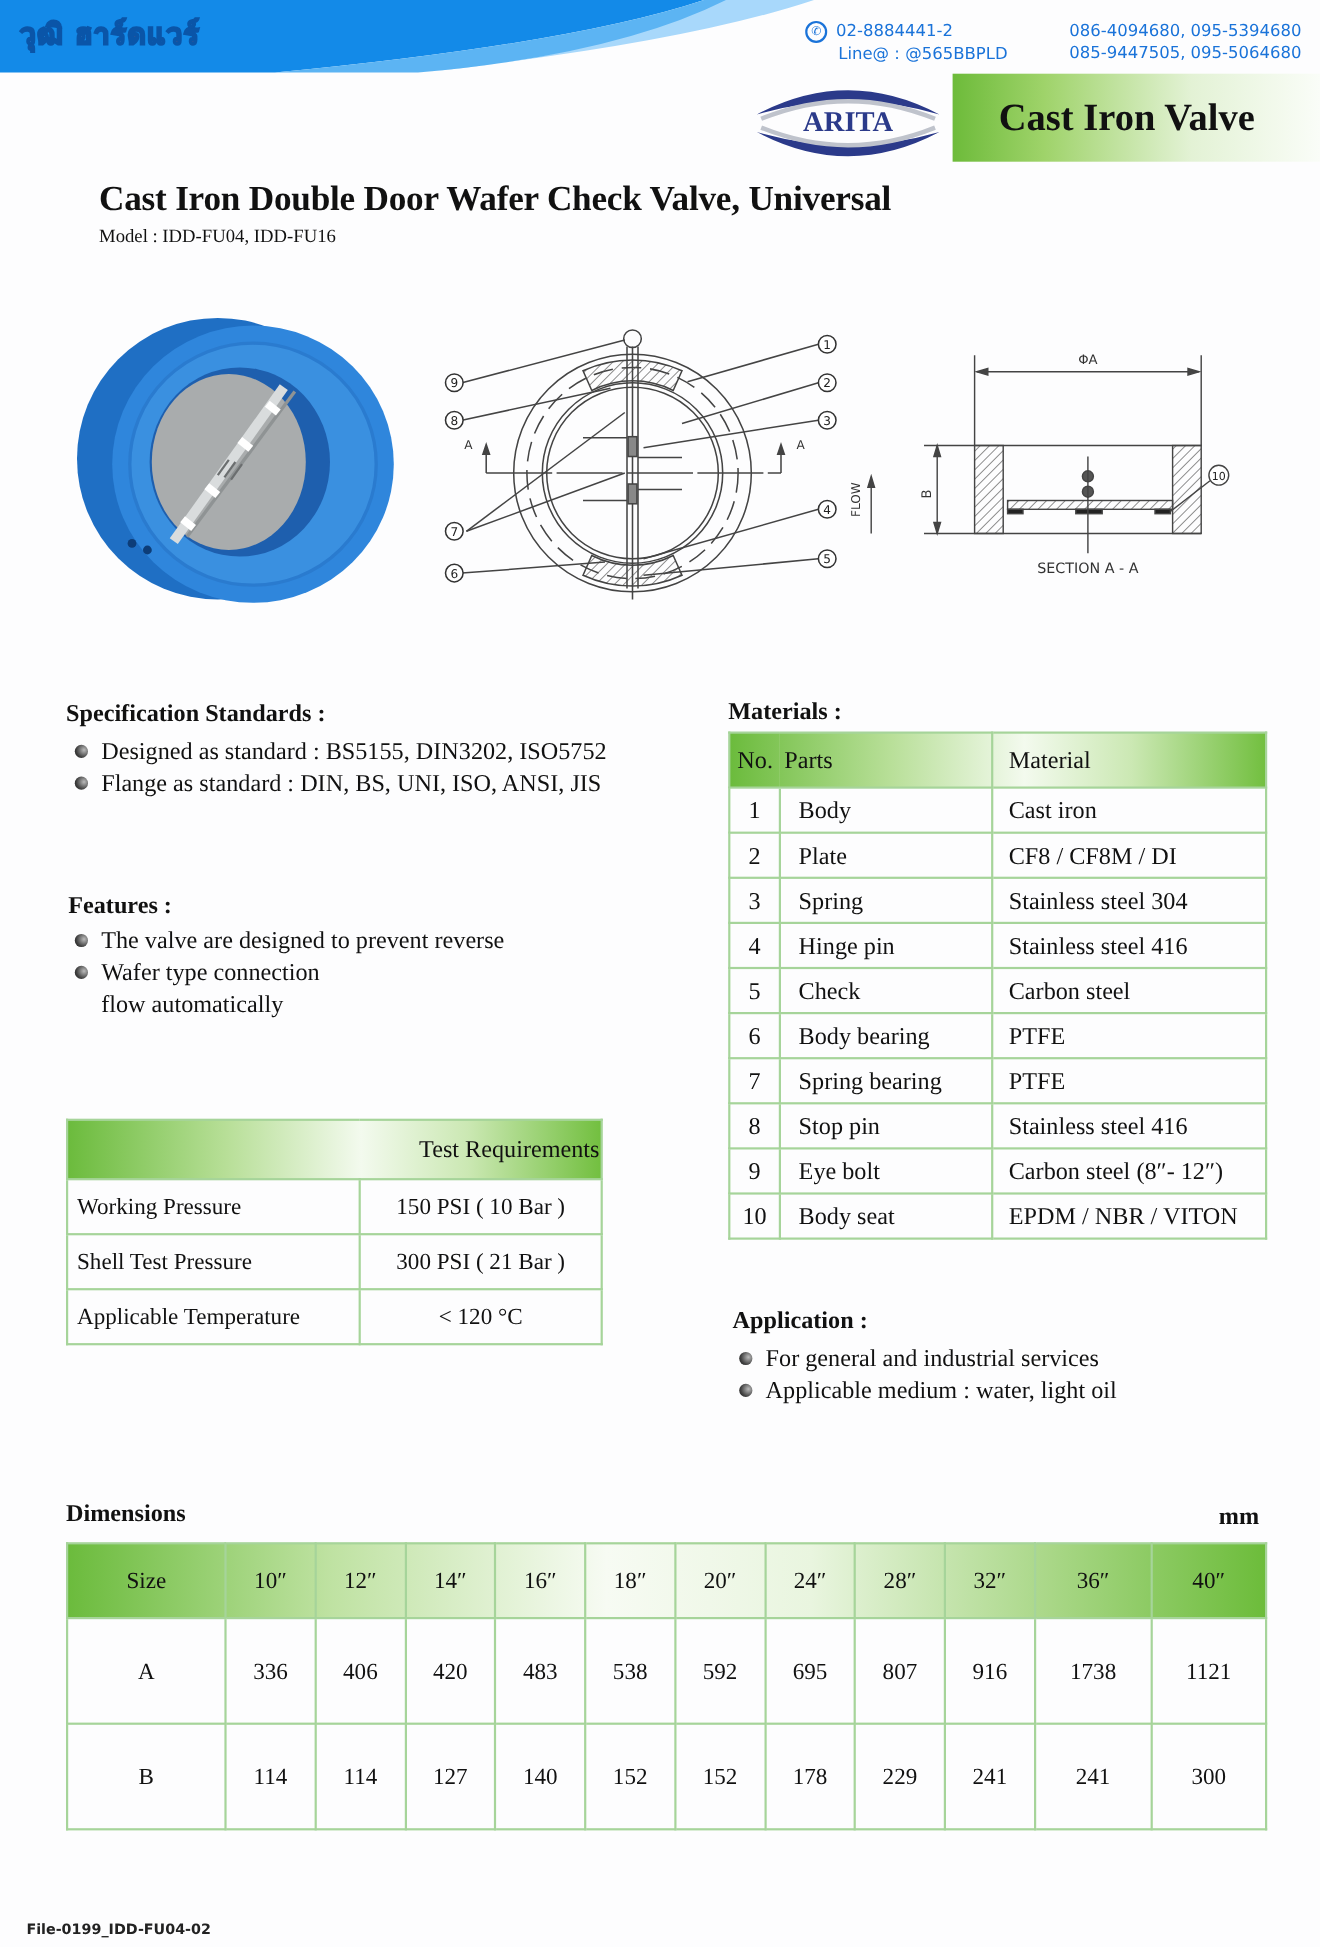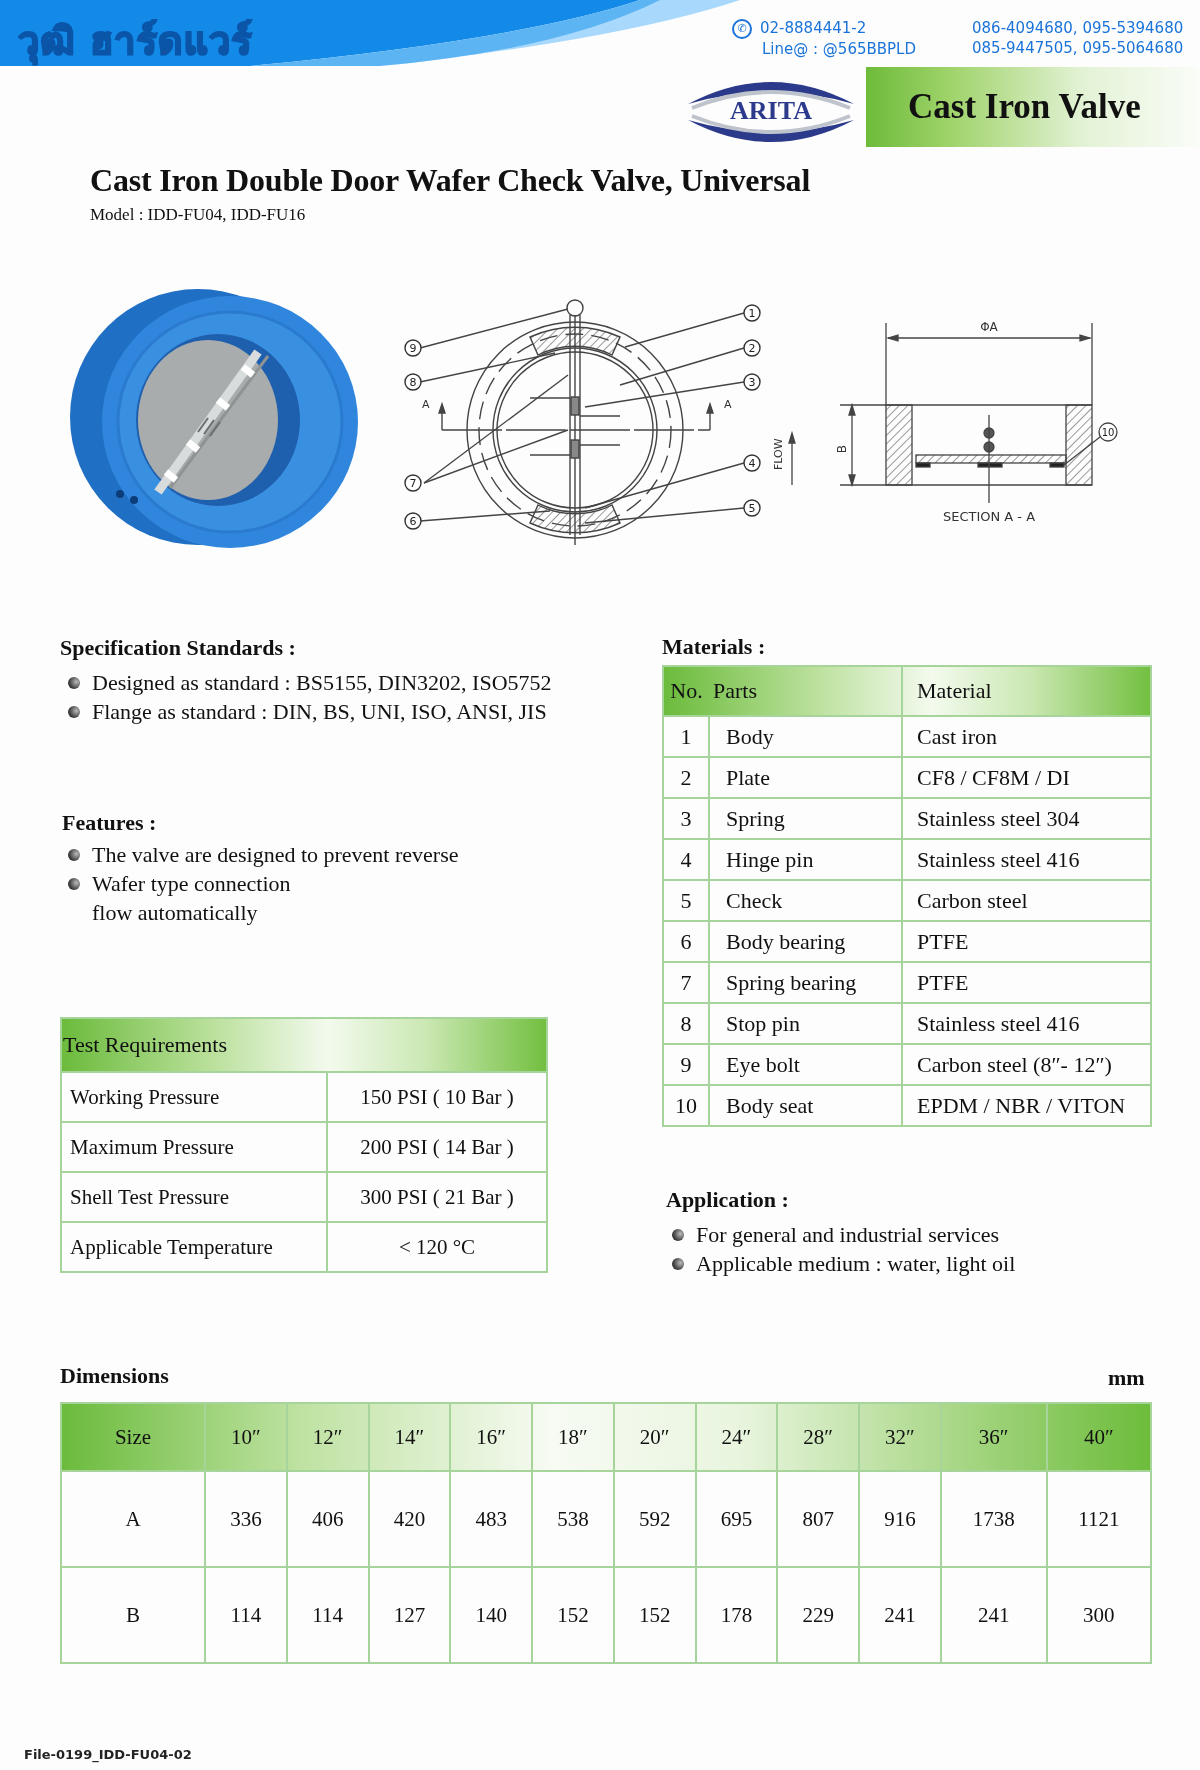--- a/index.html
+++ b/index.html
@@ -9,7 +9,7 @@
   
   .banner { left:0; top:0; width:1200px; height:72px; overflow:hidden; }
   .banner svg { display:block; }
-  .brand { left:18px; top:10px; font-family:"DejaVu Sans", sans-serif; font-weight:bold; font-size:38px; color:#b91c1c;
+  .brand { left:18px; top:10px; font-family:"DejaVu Sans", sans-serif; font-weight:bold; font-size:26px; color:#b91c1c;
            -webkit-text-stroke:2px #0a55a8; letter-spacing:1px; }
   .contact { font-family:"DejaVu Sans", sans-serif; font-size:15px; color:#1a73d9; line-height:20px; }
   .phone-icon { display:inline-block; width:16px; height:16px; border:2px solid #1a73d9; border-radius:50%;

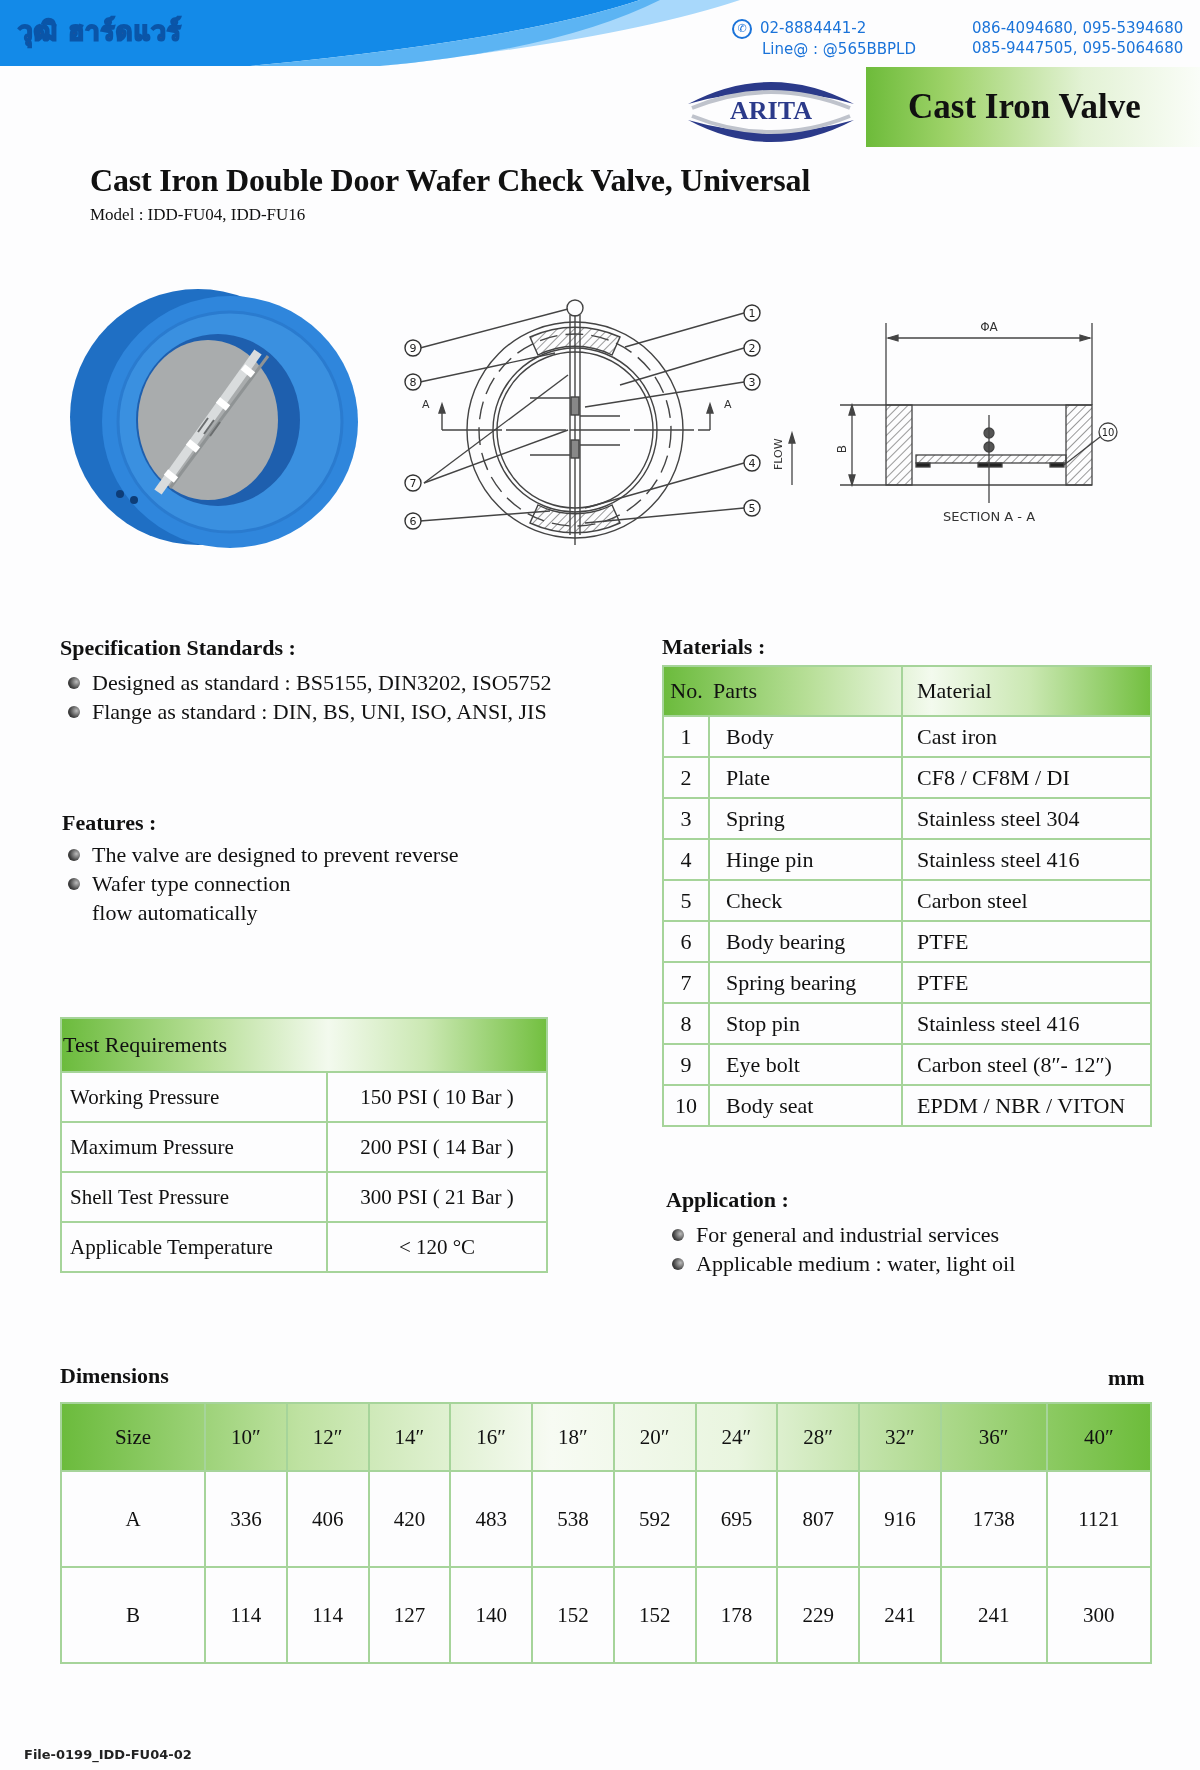--- a/index.html
+++ b/index.html
@@ -45,7 +45,7 @@
   .mat thead .c1 { border-left:none; padding-left:4px; }
   
   .test { left:60px; top:1017px; width:488px; font-size:21px; }
-  .test th { height:50px; text-align:left; font-size:22px; }
+  .test th { height:50px; text-align:right; font-size:22px; }
   .test td { height:46px; }
   .test .k { width:255px; padding-left:8px; }
   .test .v { text-align:center; }

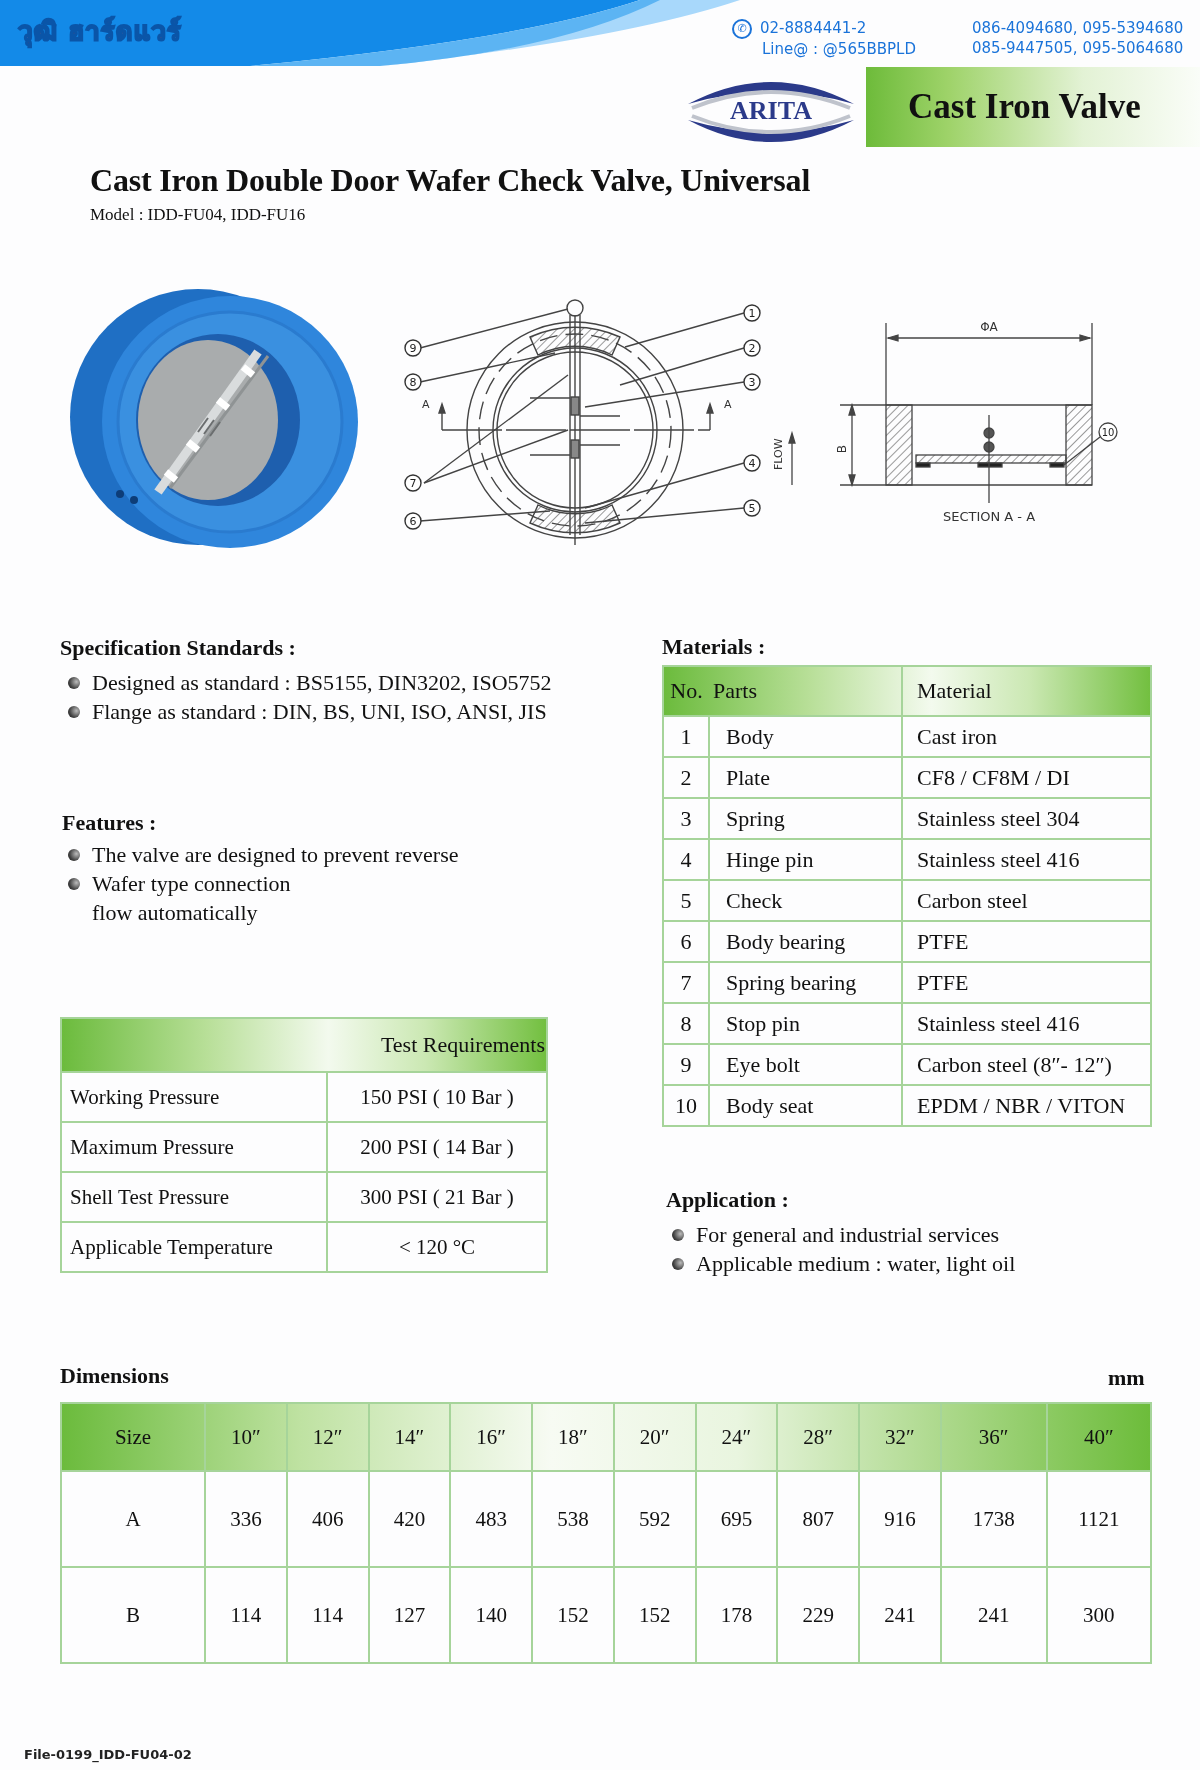--- a/index.html
+++ b/index.html
@@ -311,10 +311,6 @@
         <td class="v">150 PSI ( 10 Bar )</td>
       </tr>
       <tr>
-        <td class="k">Maximum Pressure</td>
-        <td class="v">200 PSI ( 14 Bar )</td>
-      </tr>
-      <tr>
         <td class="k">Shell Test Pressure</td>
         <td class="v">300 PSI ( 21 Bar )</td>
       </tr>

